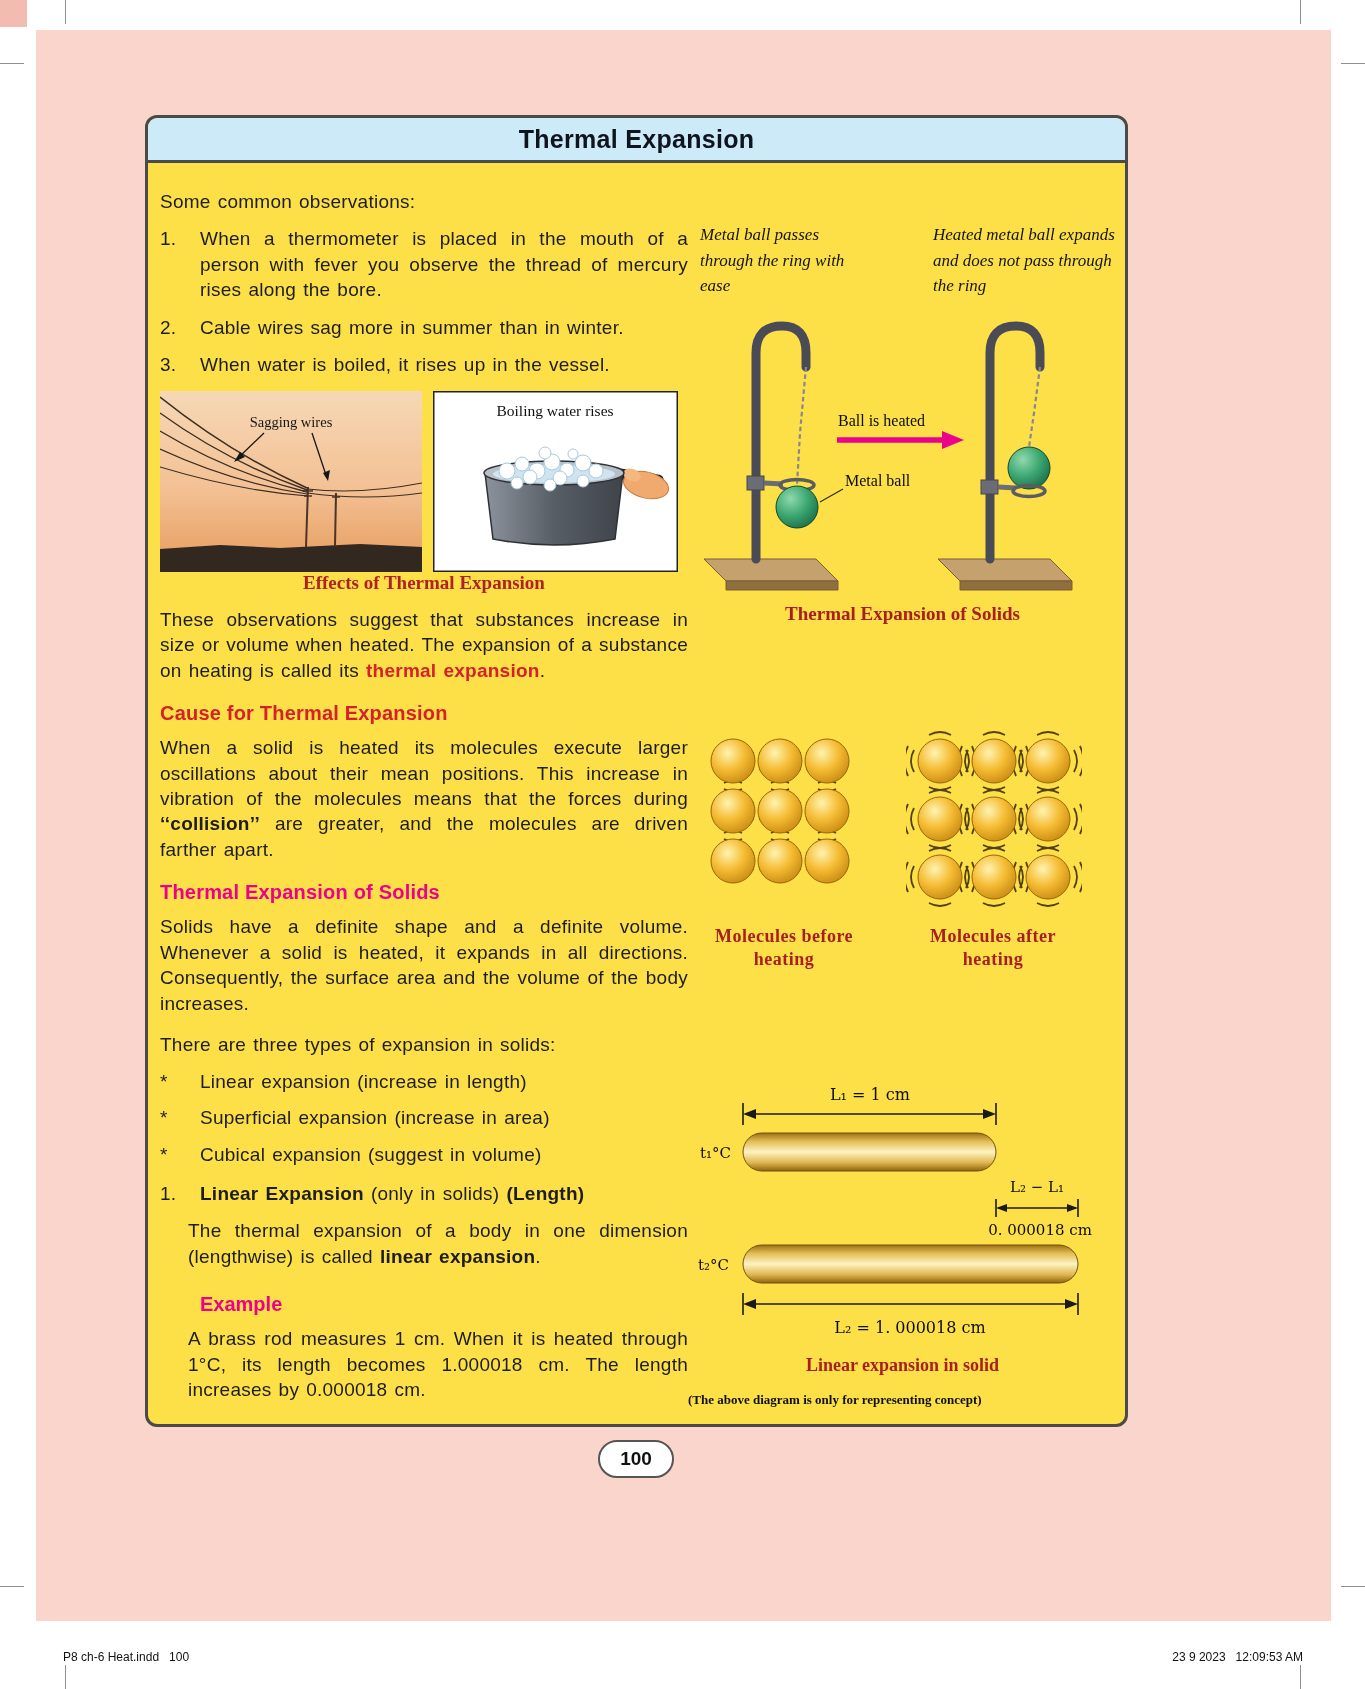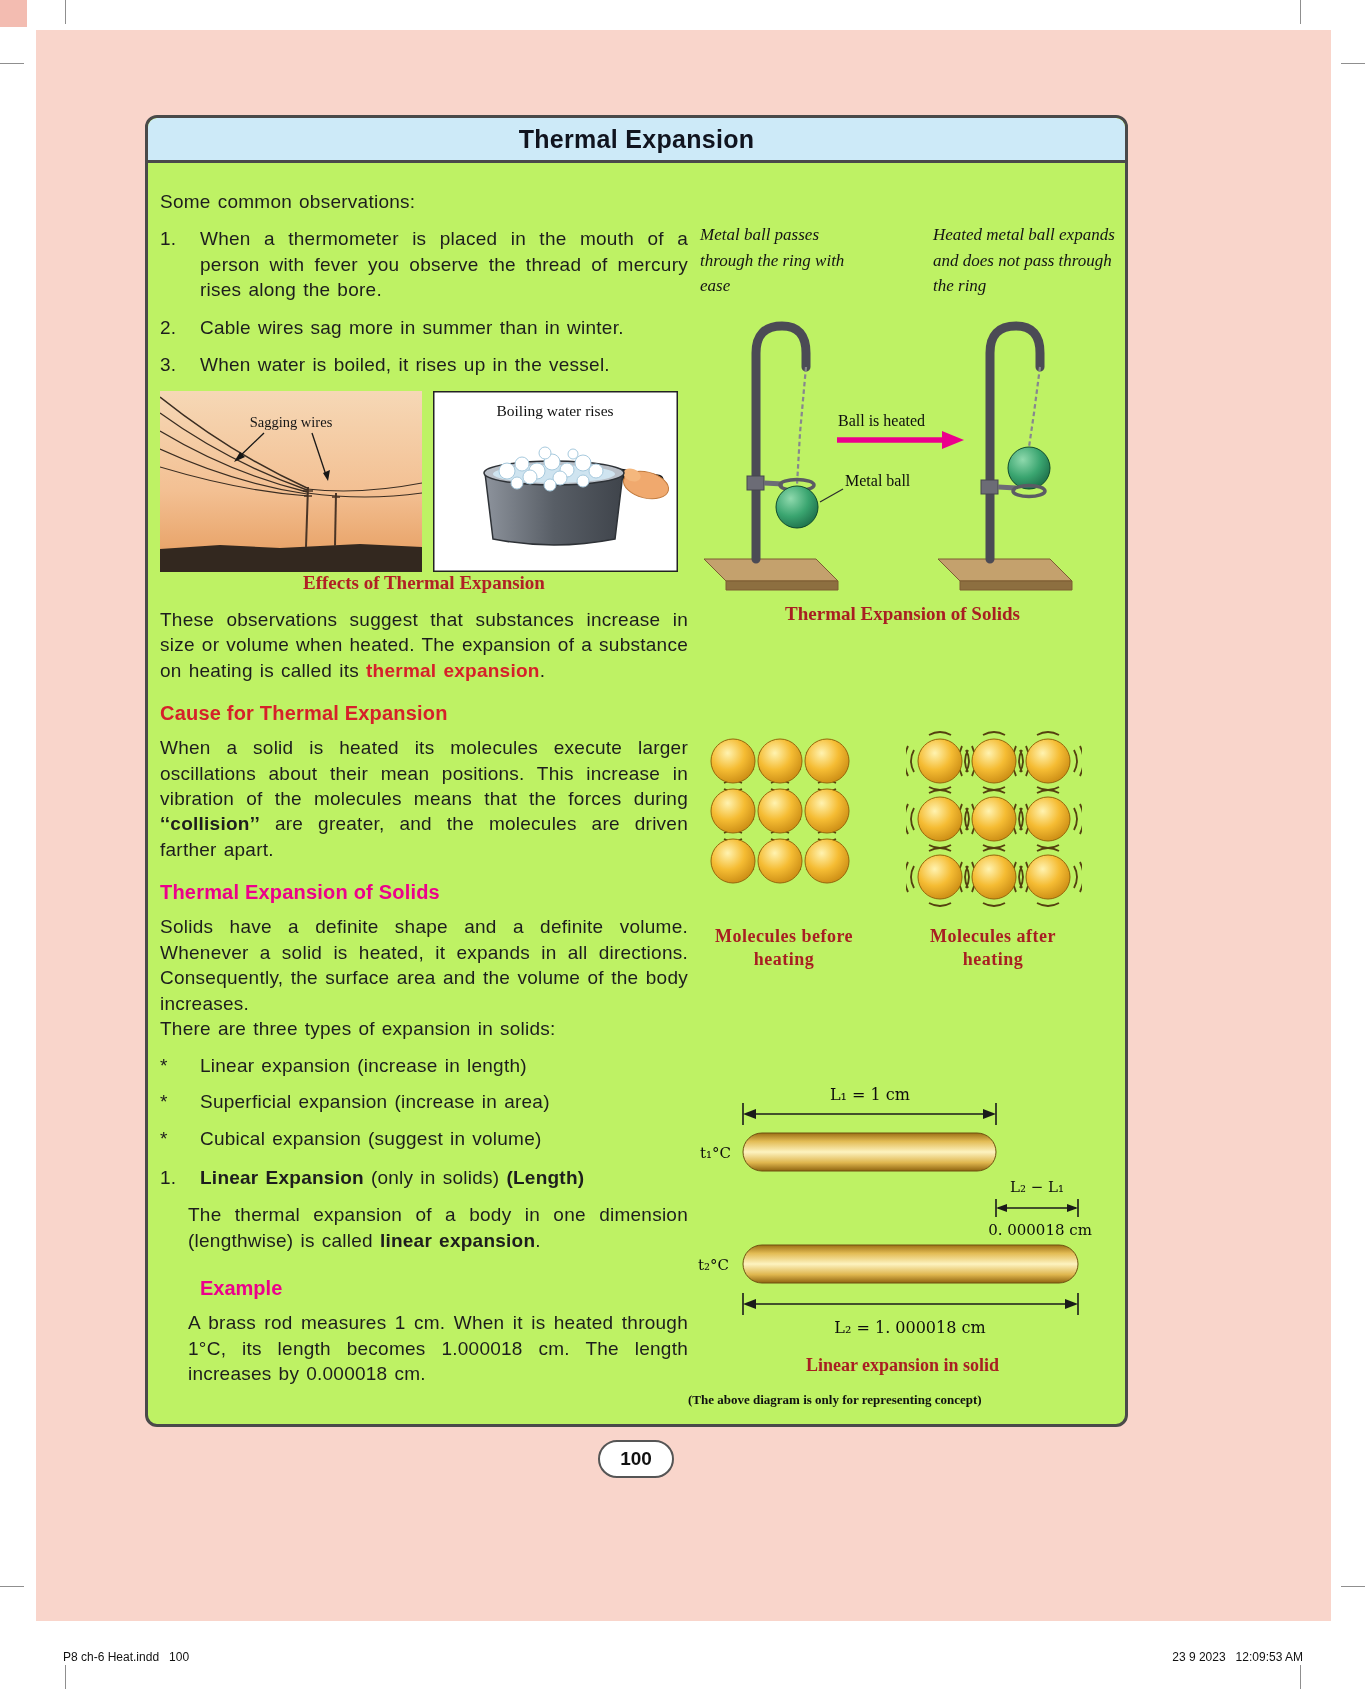--- a/index.html
+++ b/index.html
@@ -11,7 +11,7 @@
   .crop { position:absolute; background:#8f8f8f; }
 
   .content-box { position:absolute; left:145px; top:115px; width:983px; height:1312px;
-                 background:#bef264; border:3px solid #4a4a4a; border-radius:12px; overflow:hidden; }
+                 background:#fde047; border:3px solid #4a4a4a; border-radius:12px; overflow:hidden; }
   .title-bar { height:45px; background:#cdeaf8; border-bottom:3px solid #4a4a4a;
                border-radius:9px 9px 0 0; display:flex; align-items:center; justify-content:center; }
   .title-text { font-size:25px; font-weight:700; color:#10141f; letter-spacing:0.3px; }

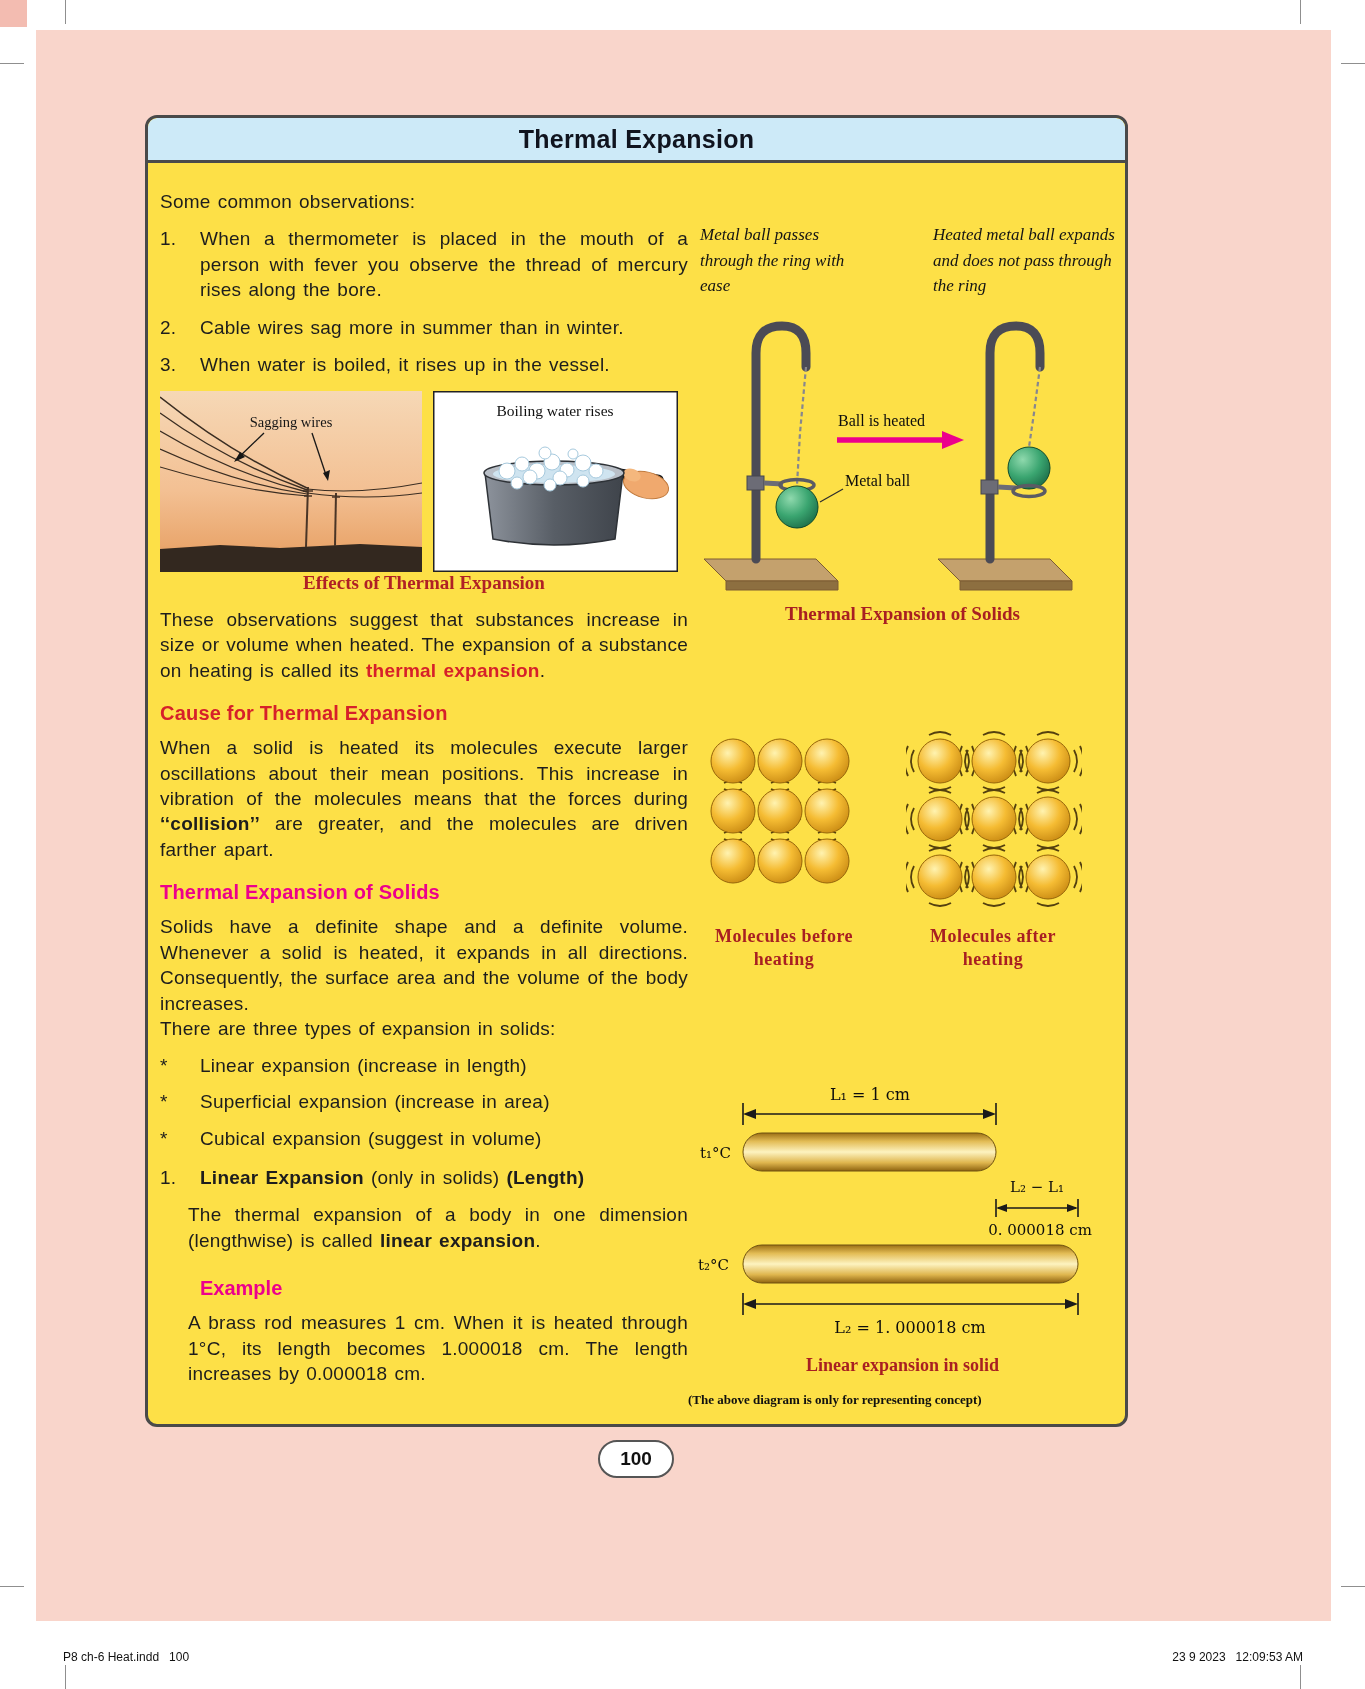--- a/index.html
+++ b/index.html
@@ -209,7 +209,7 @@
         <div class="h-mag">Thermal Expansion of Solids</div>
         <div class="bt para after-h">Solids have a definite shape and a definite volume. Whenever a solid is heated, it expands in all directions. Consequently, the surface area and the volume of the body increases.</div>
 
-        <div class="bt" style="">There are three types of expansion in solids:</div>
+        <div class="bt" style="margin-top:16px">There are three types of expansion in solids:</div>
 
         <div class="list-item" style="margin-top:11px">
           <span class="bt num">*</span>

